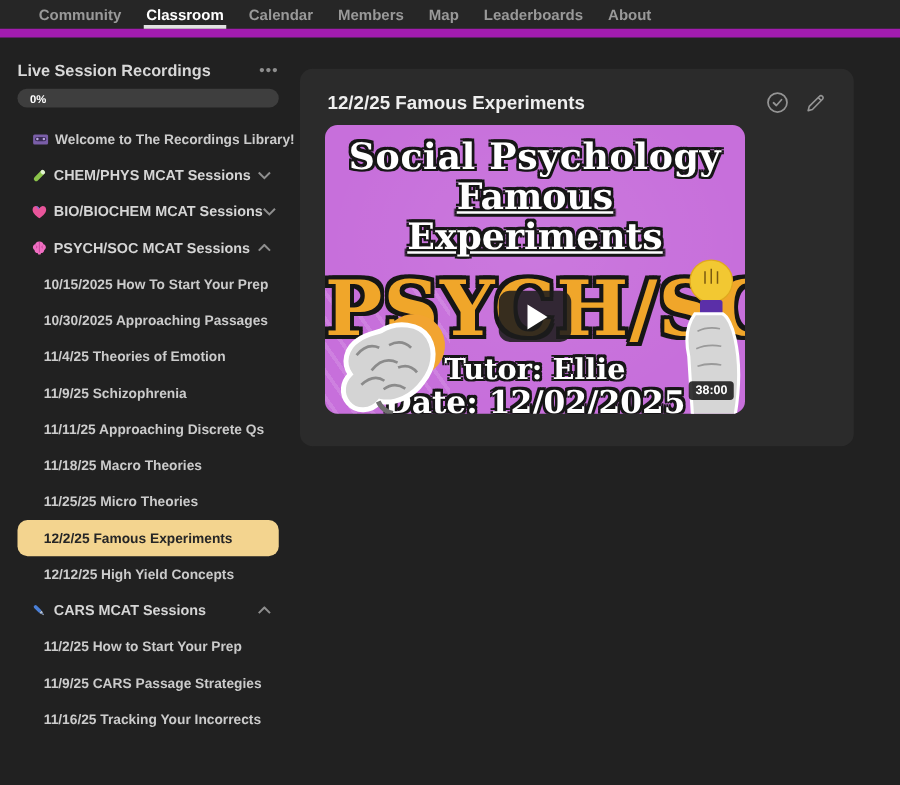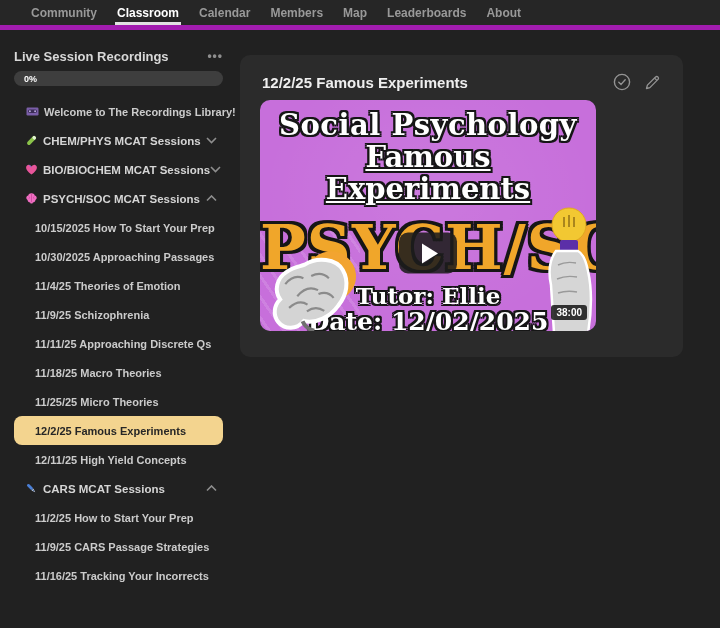--- a/index.html
+++ b/index.html
@@ -9,7 +9,7 @@
 
   
   nav { position:absolute; top:0; left:0; width:720px; height:30px; background:#262626;
-        display:flex; align-items:stretch; padding-left:21px; border-bottom:5px solid #a21caf; }
+        display:flex; align-items:stretch; padding-left:21px; border-bottom:7px solid #a21caf; }
   .nav-item { display:flex; align-items:center; padding:0 10px; font-size:12px; font-weight:700;
               color:#999; cursor:pointer; position:relative; }
   .nav-item.active { color:#fff; }

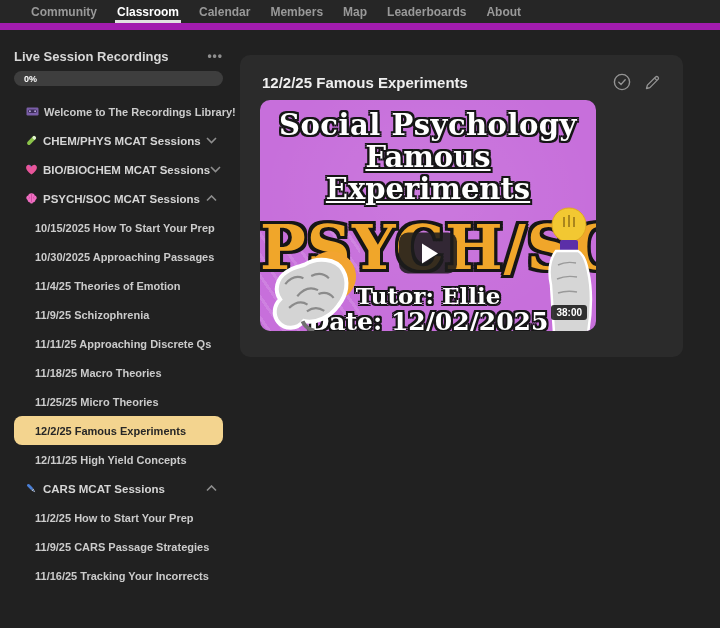--- a/index.html
+++ b/index.html
@@ -190,7 +190,7 @@
         <span class="row-label">12/2/25 Famous Experiments</span>
       </div>
       <div class="row item">
-        <span class="row-label">12/11/25 High Yield Concepts</span>
+        <span class="row-label">12/12/25 High Yield Concepts</span>
       </div>
 
       <div class="row section">

